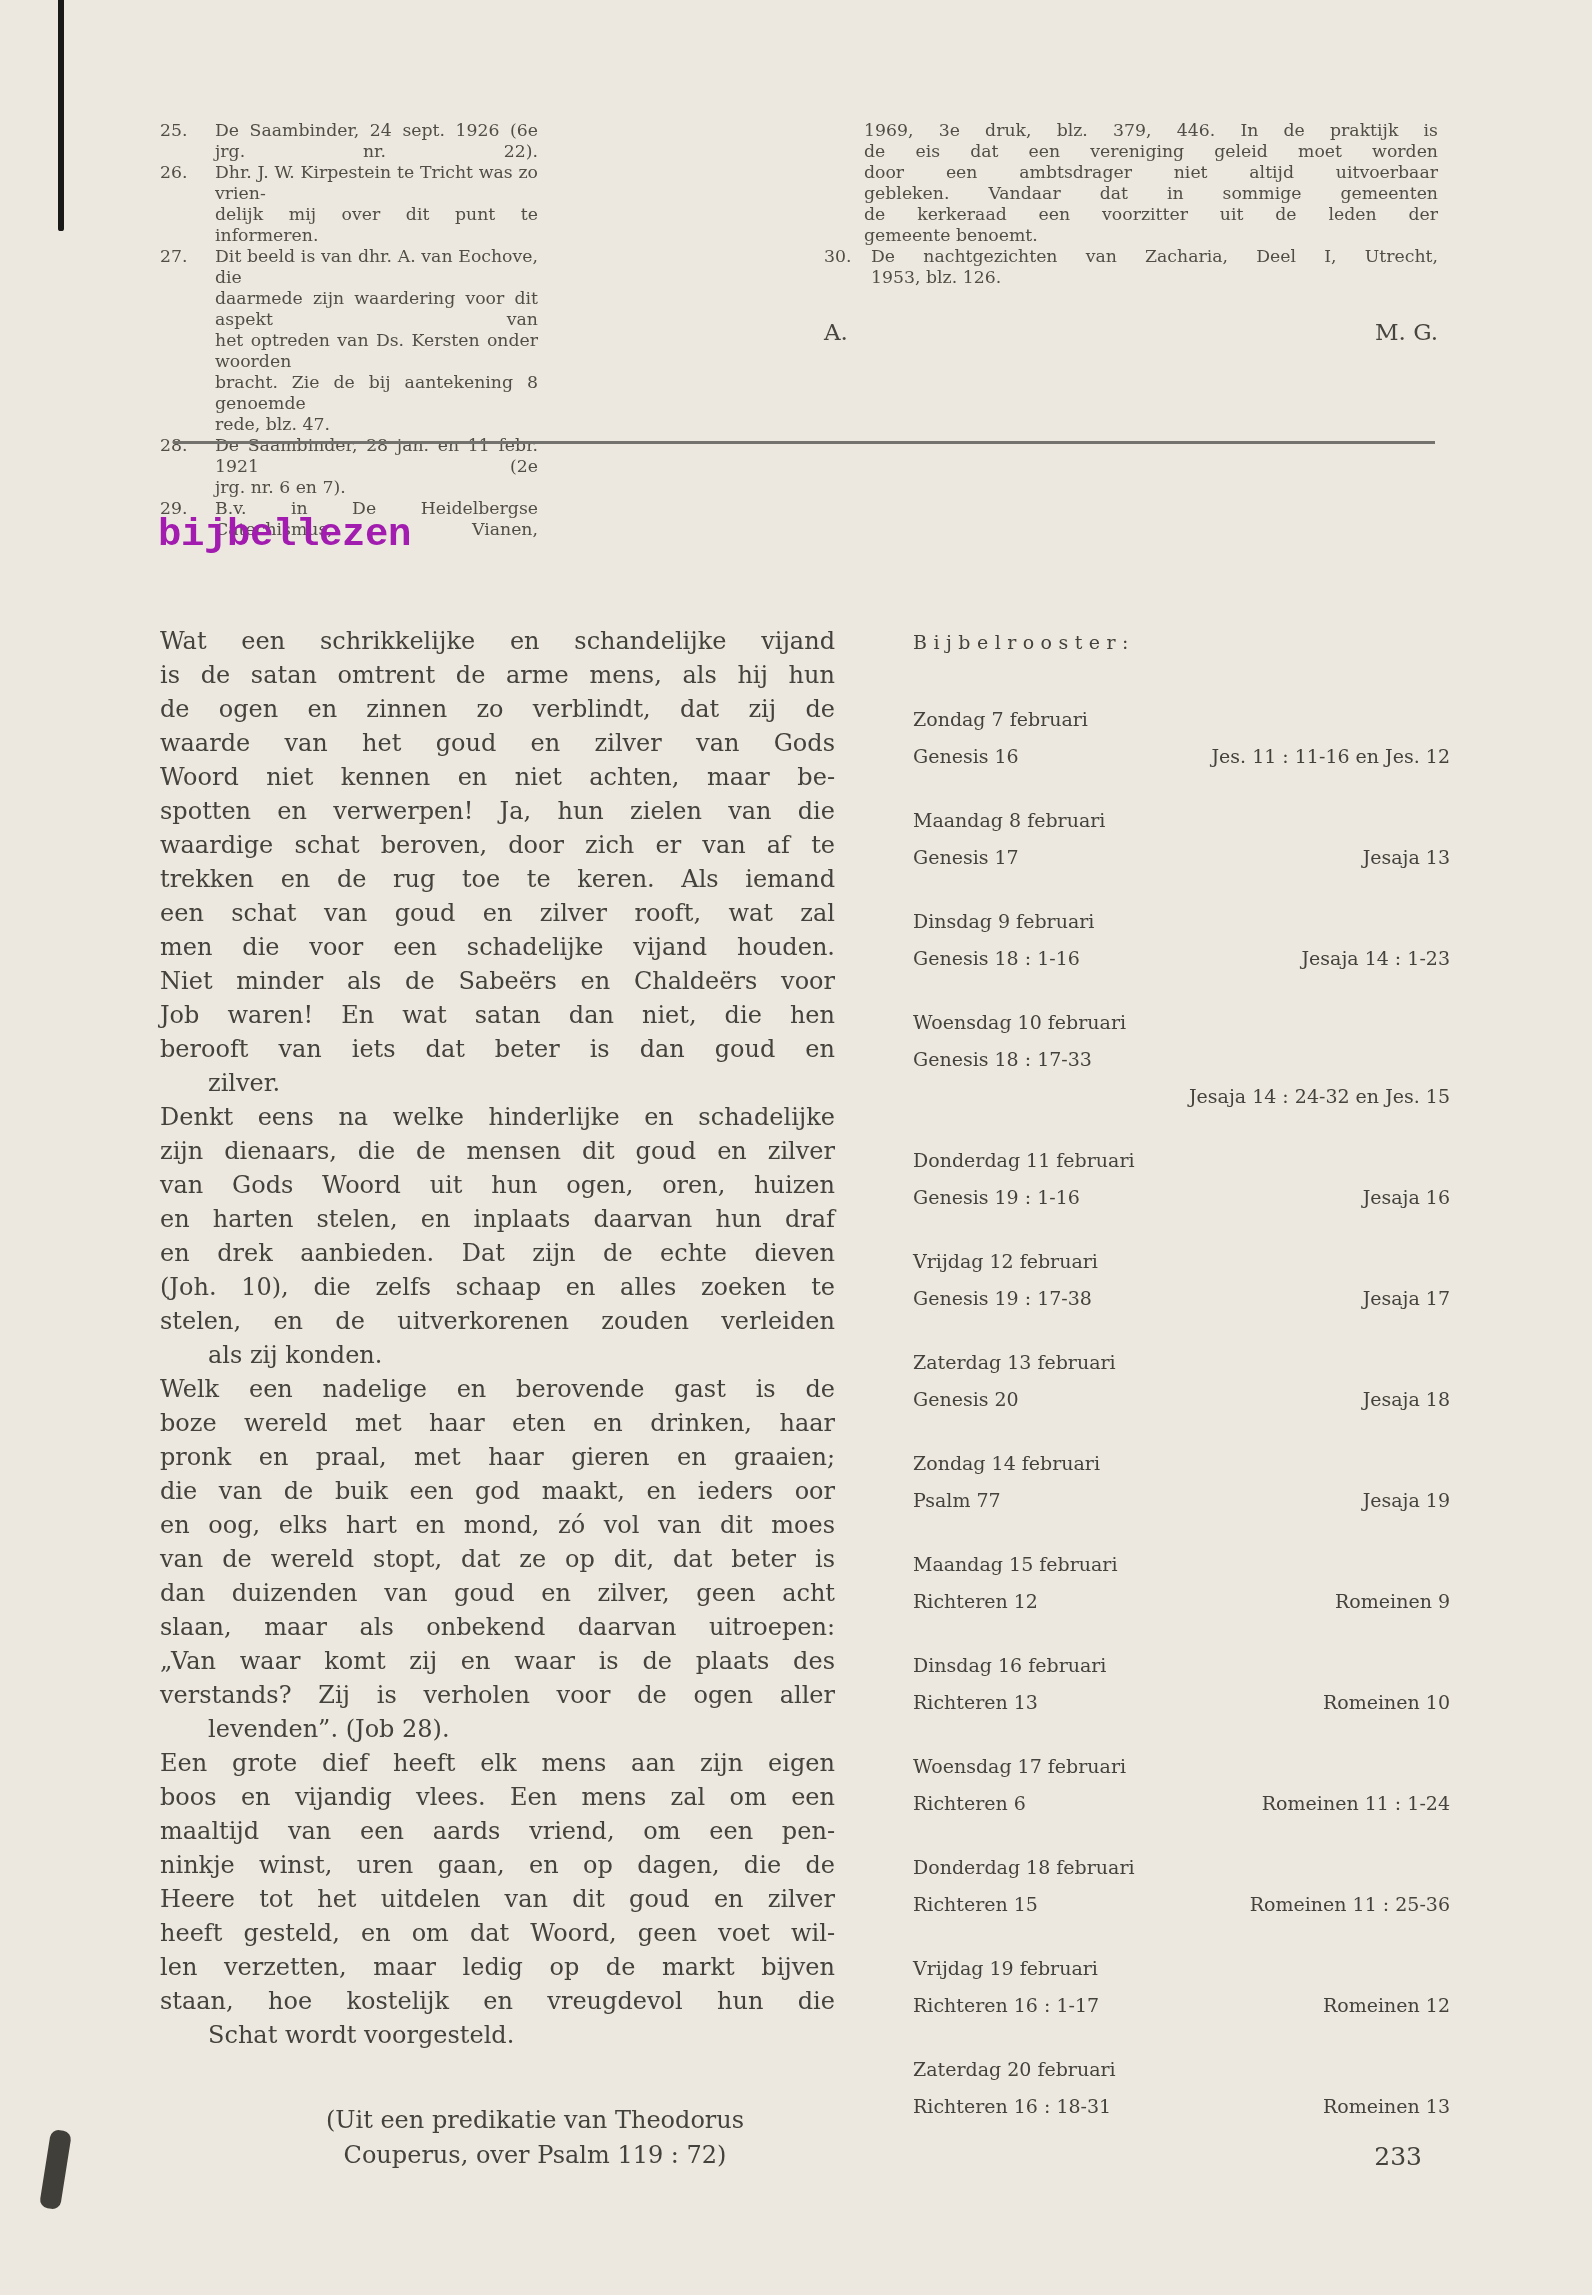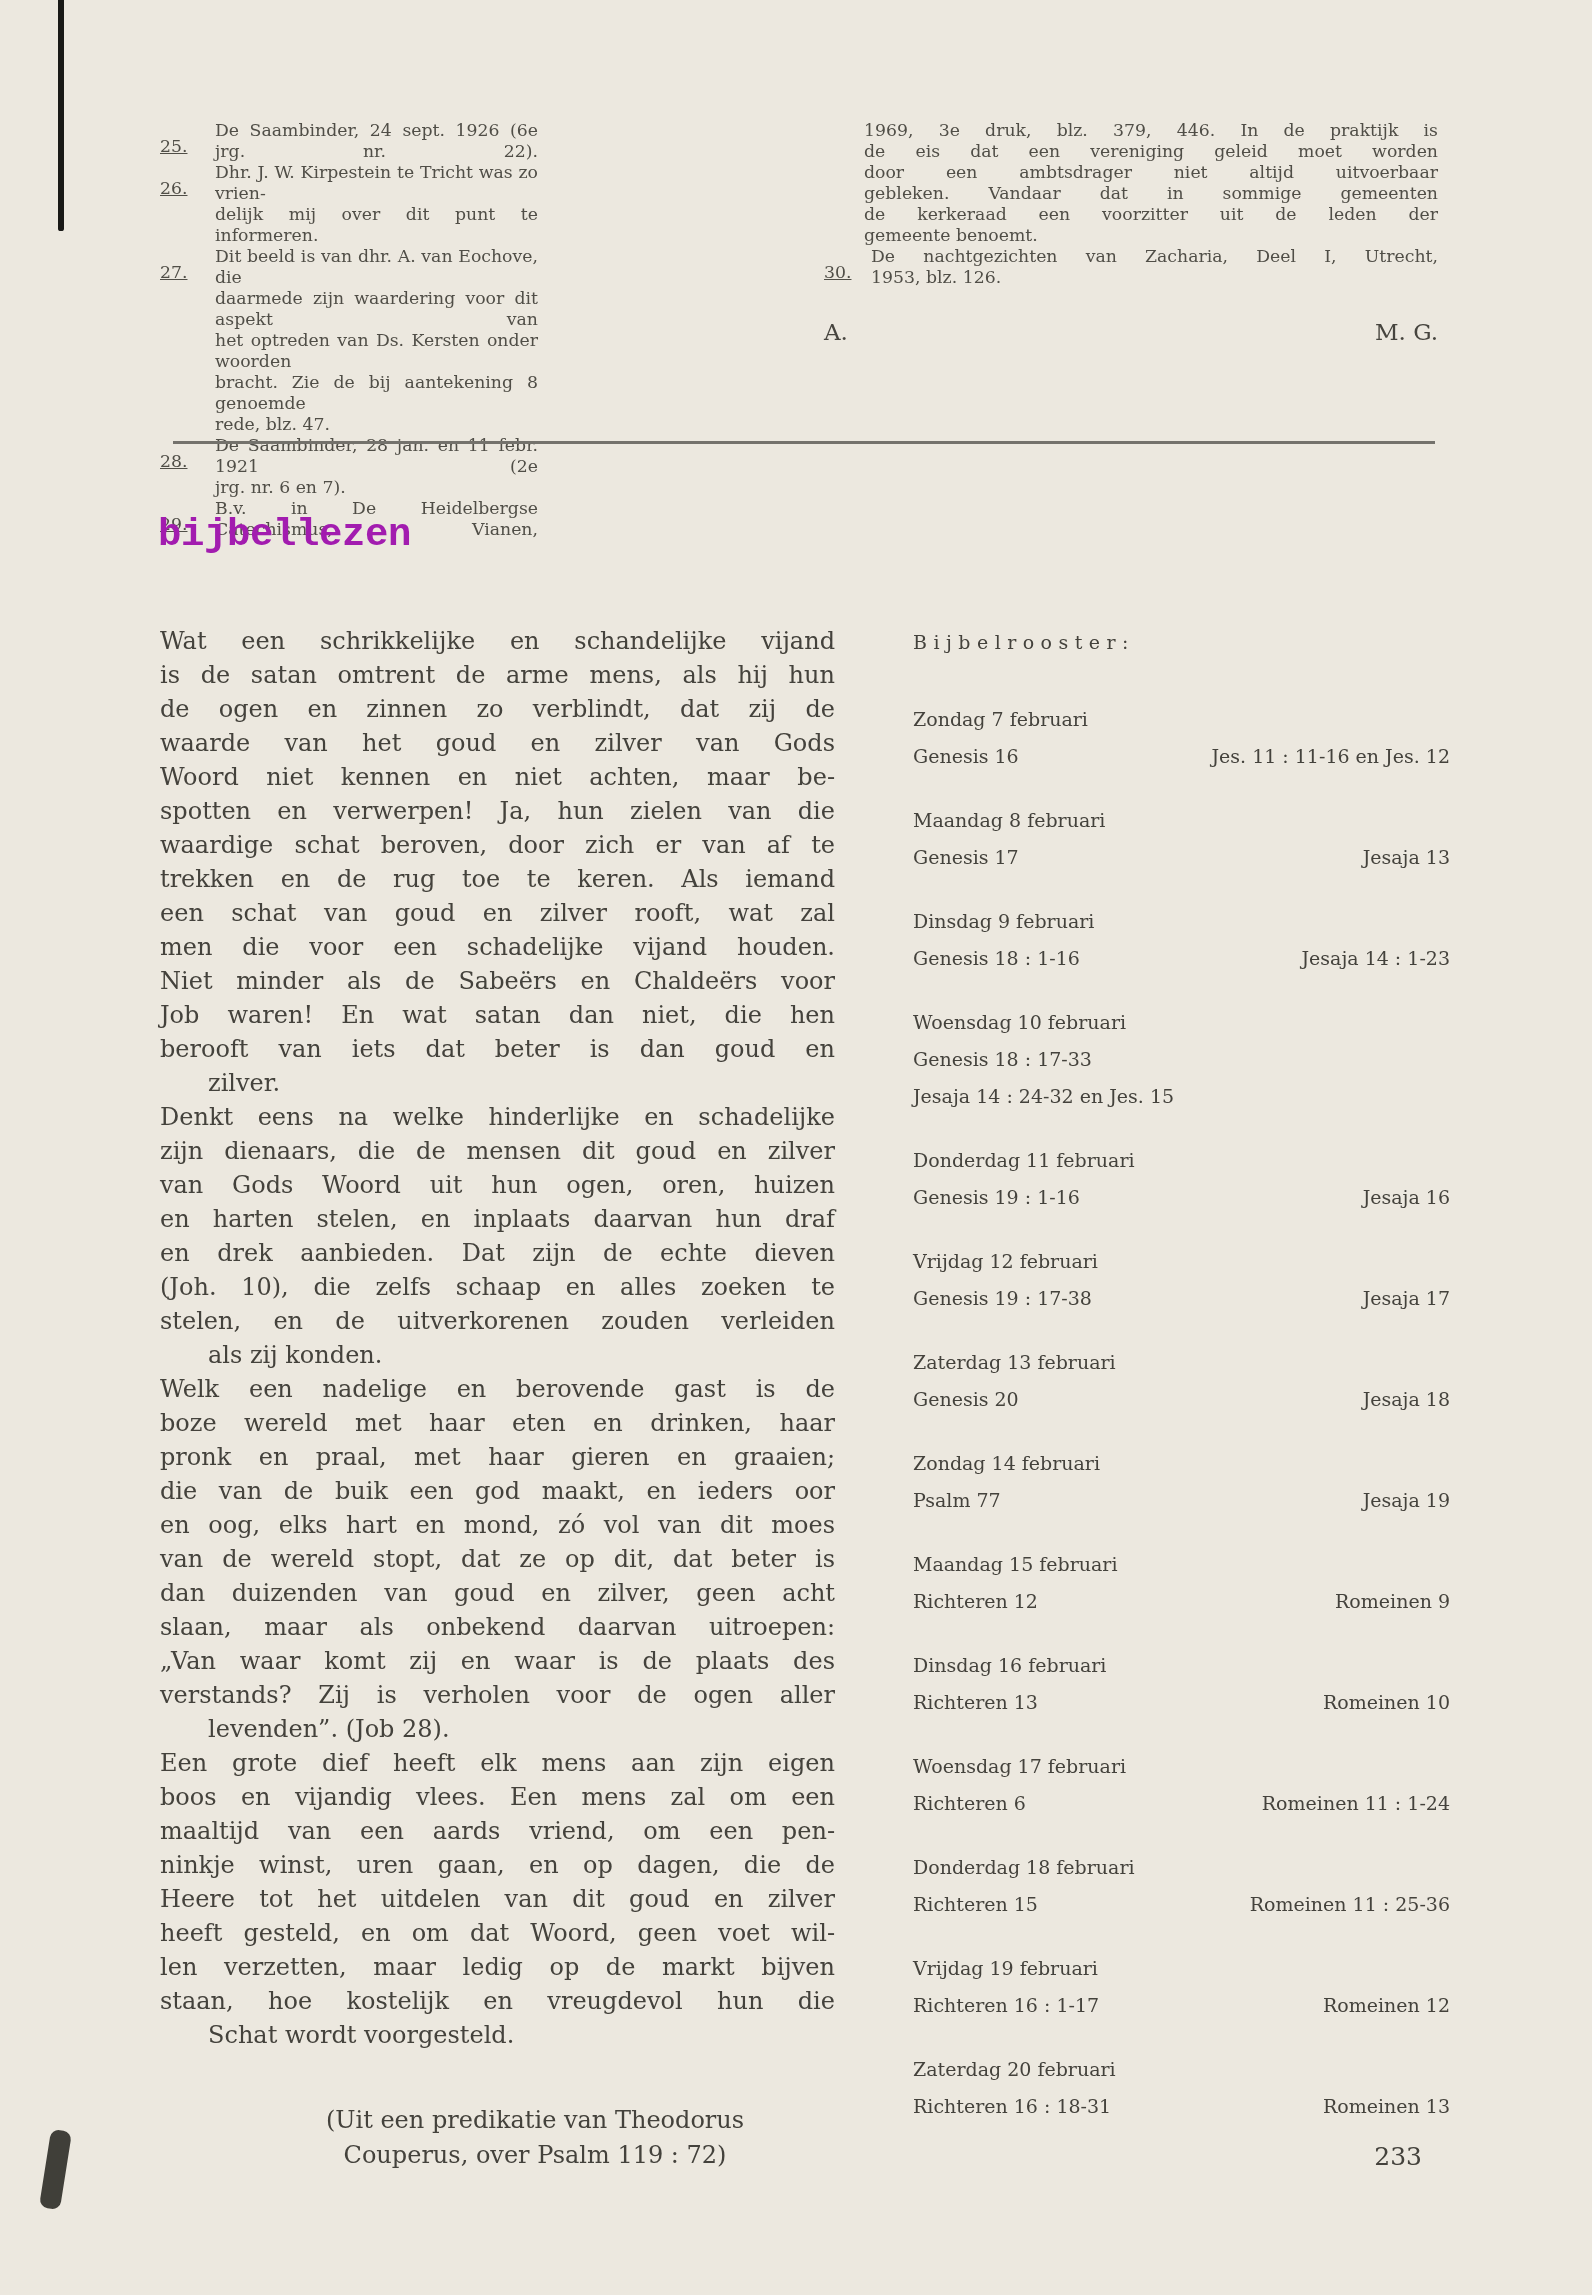--- a/index.html
+++ b/index.html
@@ -19,7 +19,7 @@
   #fn-right{left:824px;width:614px;}
   .fn-item{position:relative;padding-left:55px;}
   #fn-right .fn-item{padding-left:47px;}
-  .fn-num{position:absolute;left:0;top:16px;text-decoration:underline;}
+  .fn-num{position:absolute;left:0;top:0;}
   .fn-cont{padding-left:40px;}
   .jline{text-align:justify;text-align-last:justify;}
   .jline.endp{text-align-last:left;}

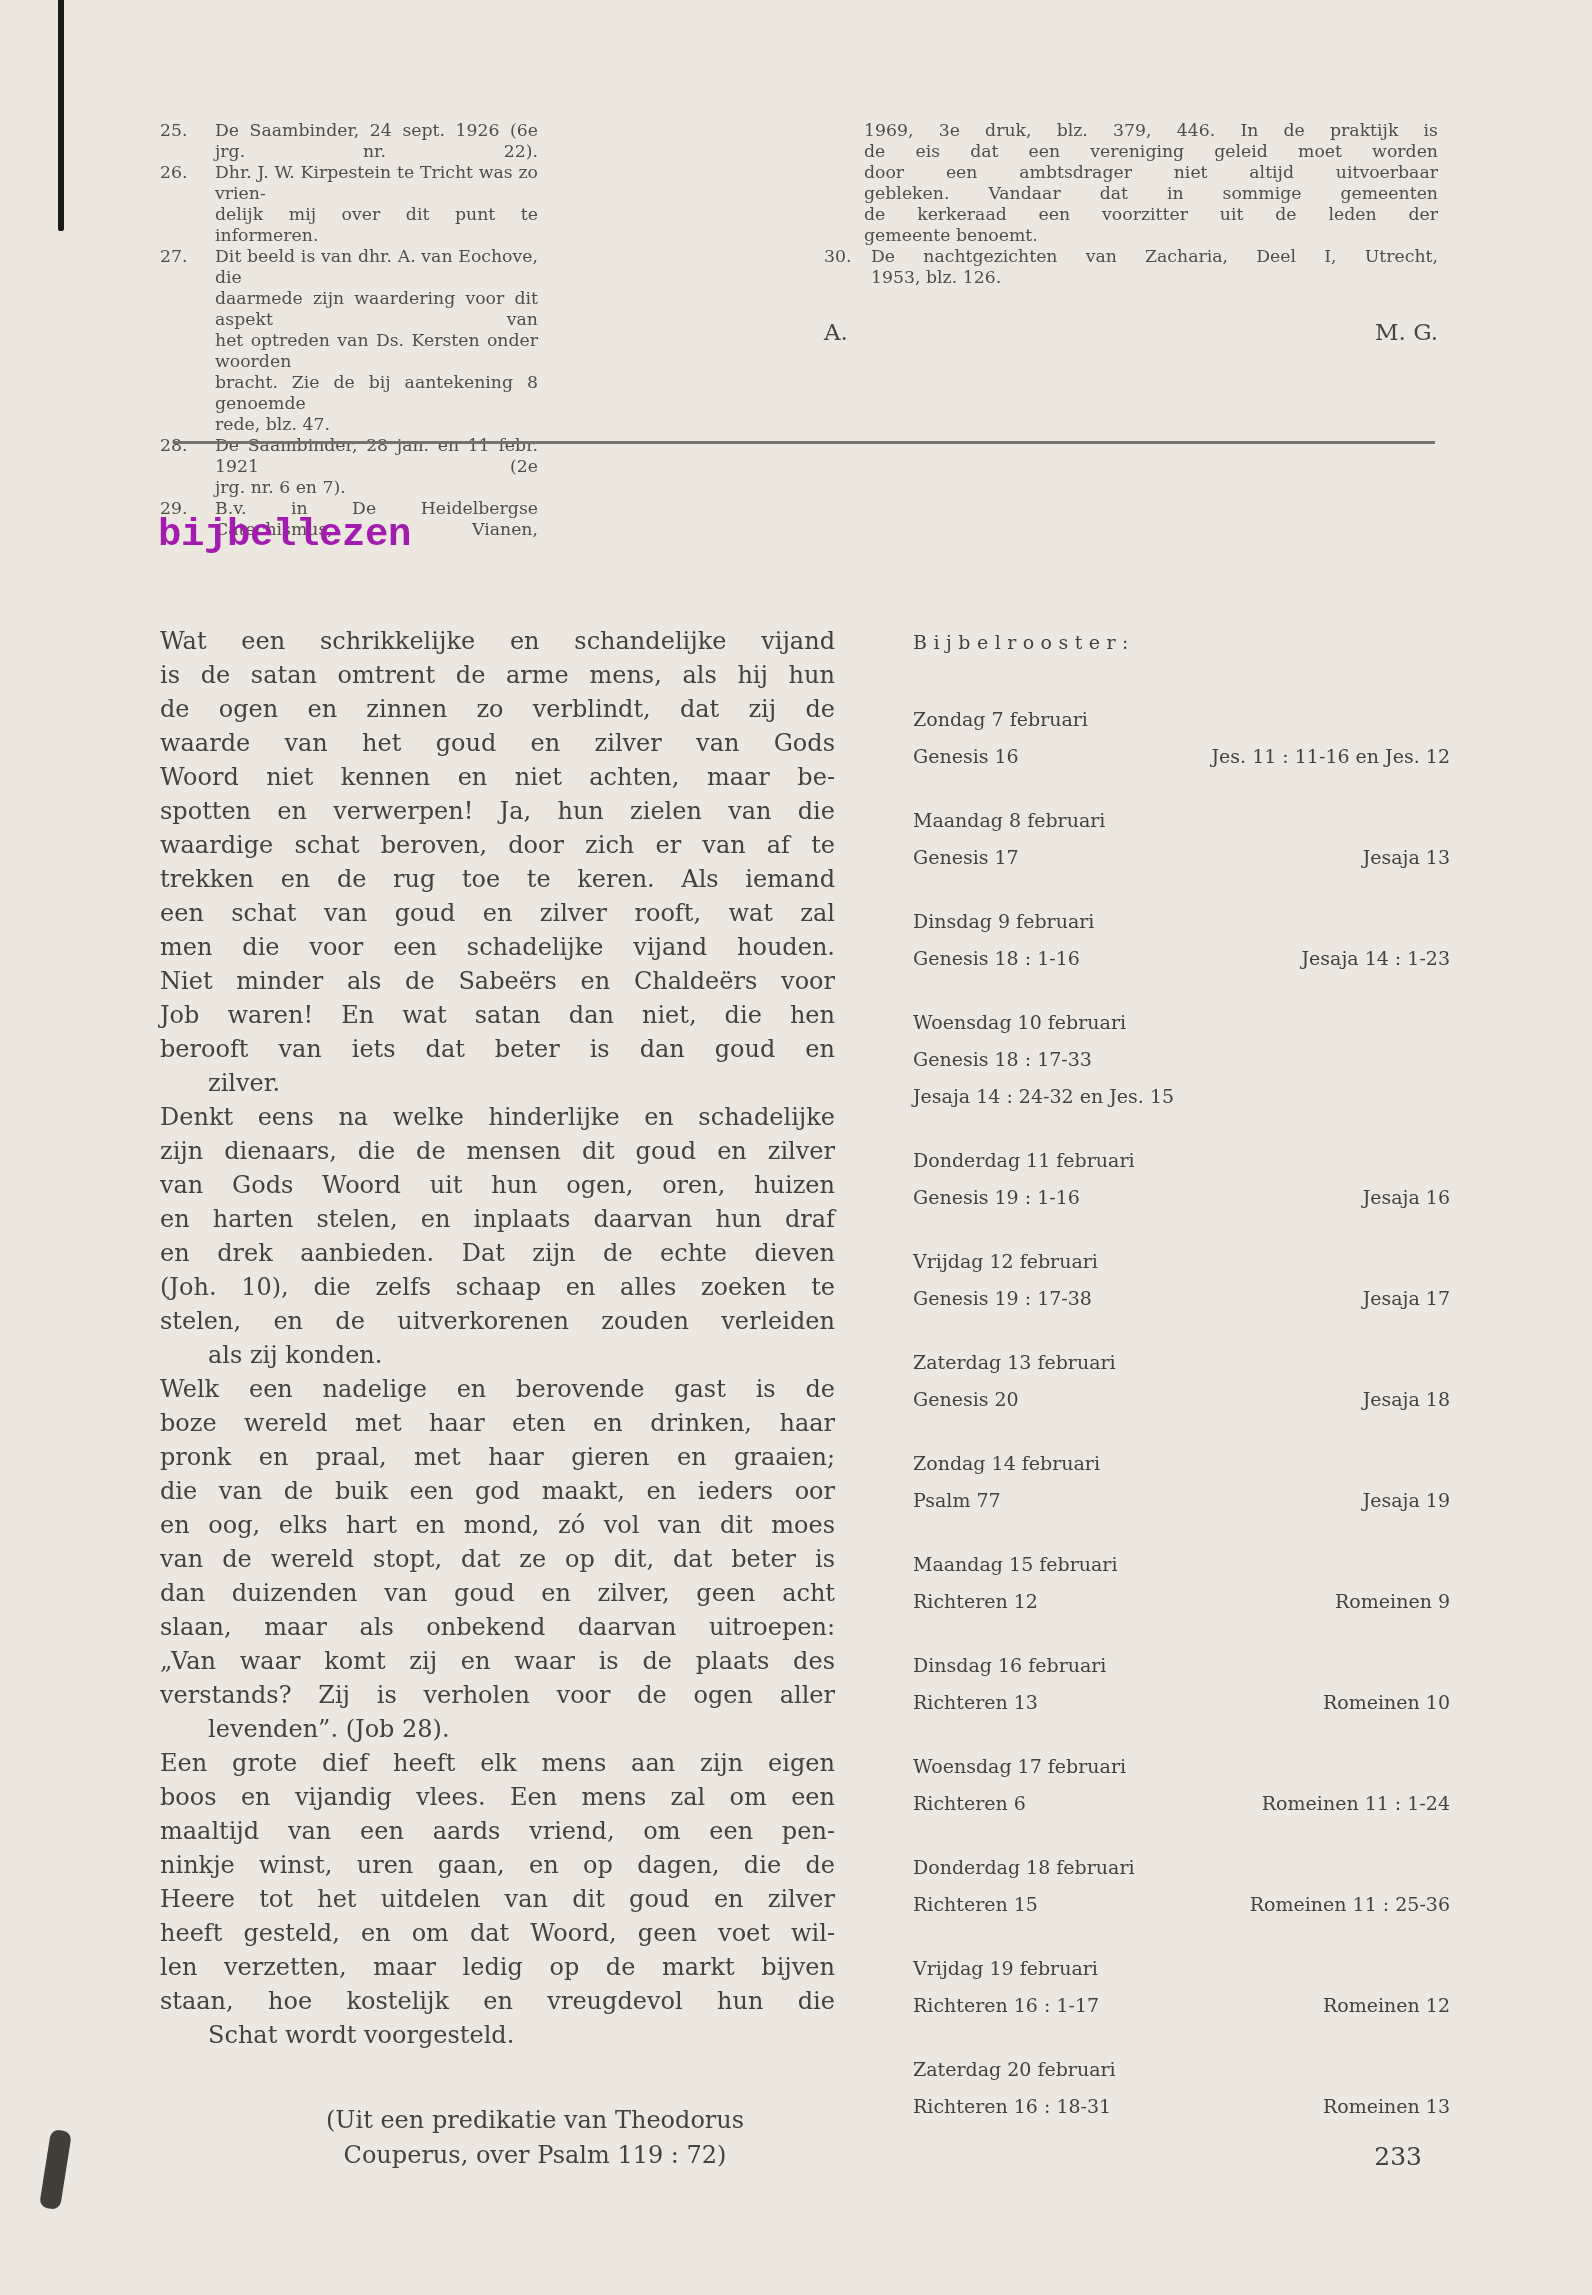--- a/index.html
+++ b/index.html
@@ -46,7 +46,7 @@
   .entry{margin-bottom:27px;}
   .entry-day,.entry-reading,.entry-extra{height:37px;line-height:37px;white-space:nowrap;}
   .entry-reading{display:flex;justify-content:space-between;}
-  .entry-extra{}
+  .entry-extra{text-align:right;}
   
   .page-number{position:absolute;left:913px;top:2138px;width:509px;text-align:right;font-size:25px;line-height:37px;}
 </style>

